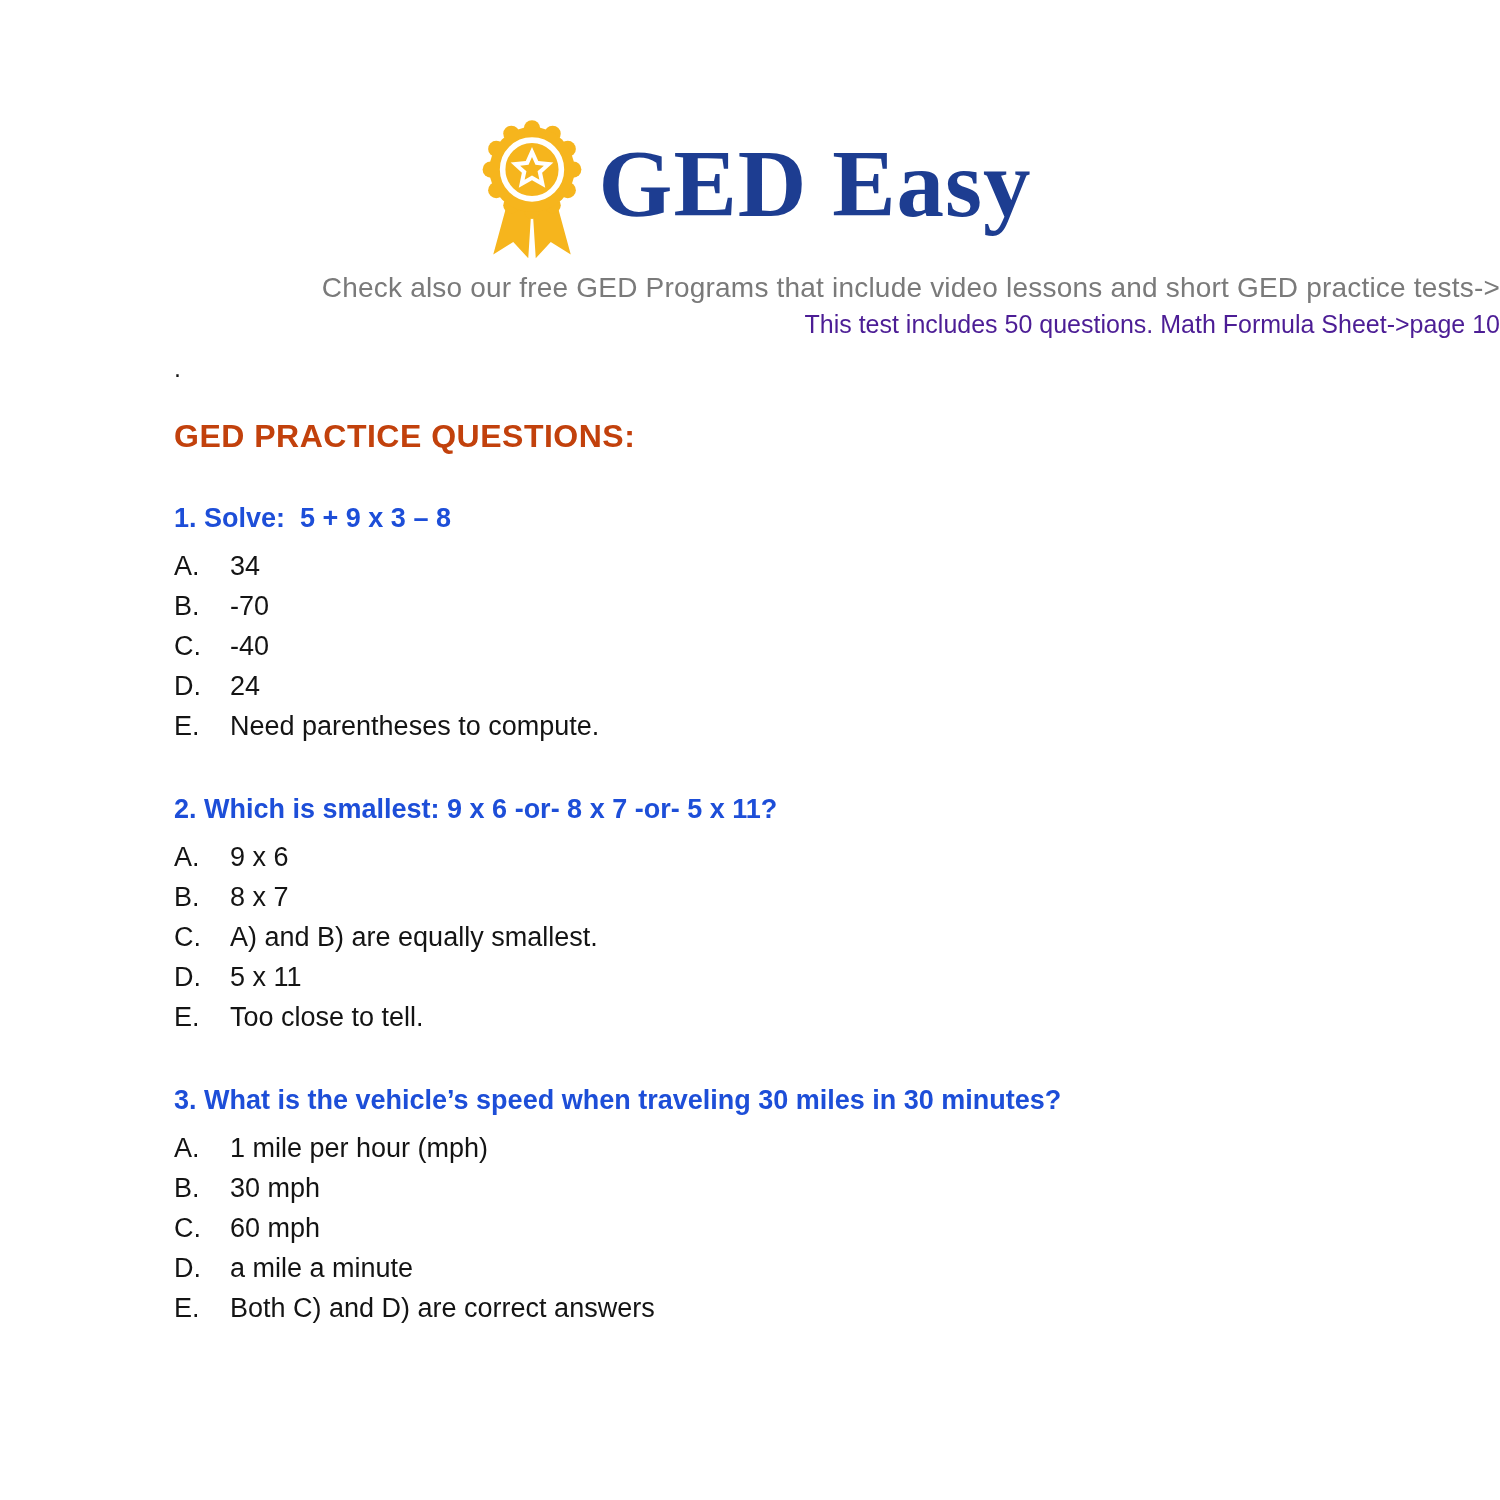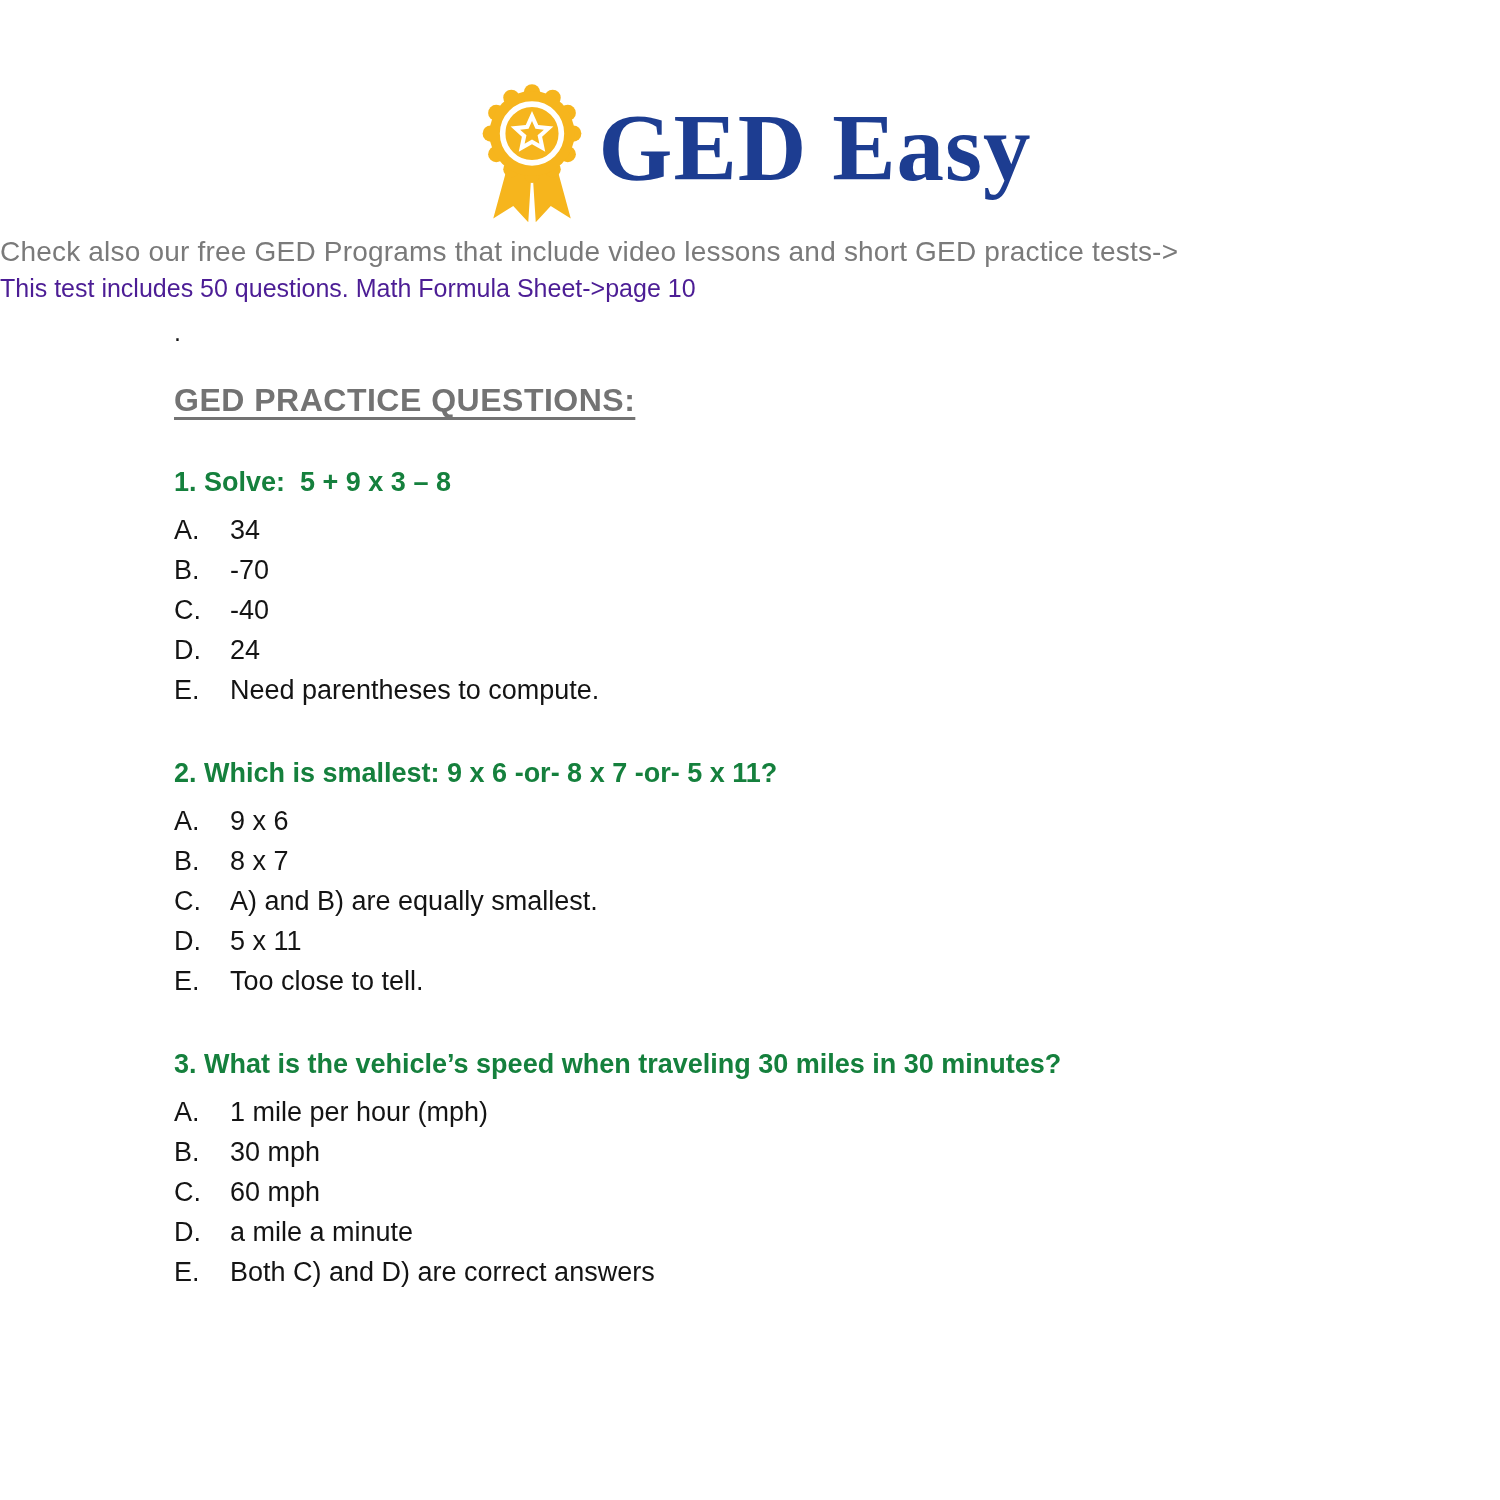--- a/index.html
+++ b/index.html
@@ -13,7 +13,7 @@
     color: #161616;
     box-sizing: border-box;
   }
-  .doc-header { text-align: left; padding-top: 78px; }
+  .doc-header { text-align: right; padding-top: 114px; }
   .logo-row {
     display: flex;
     align-items: center;

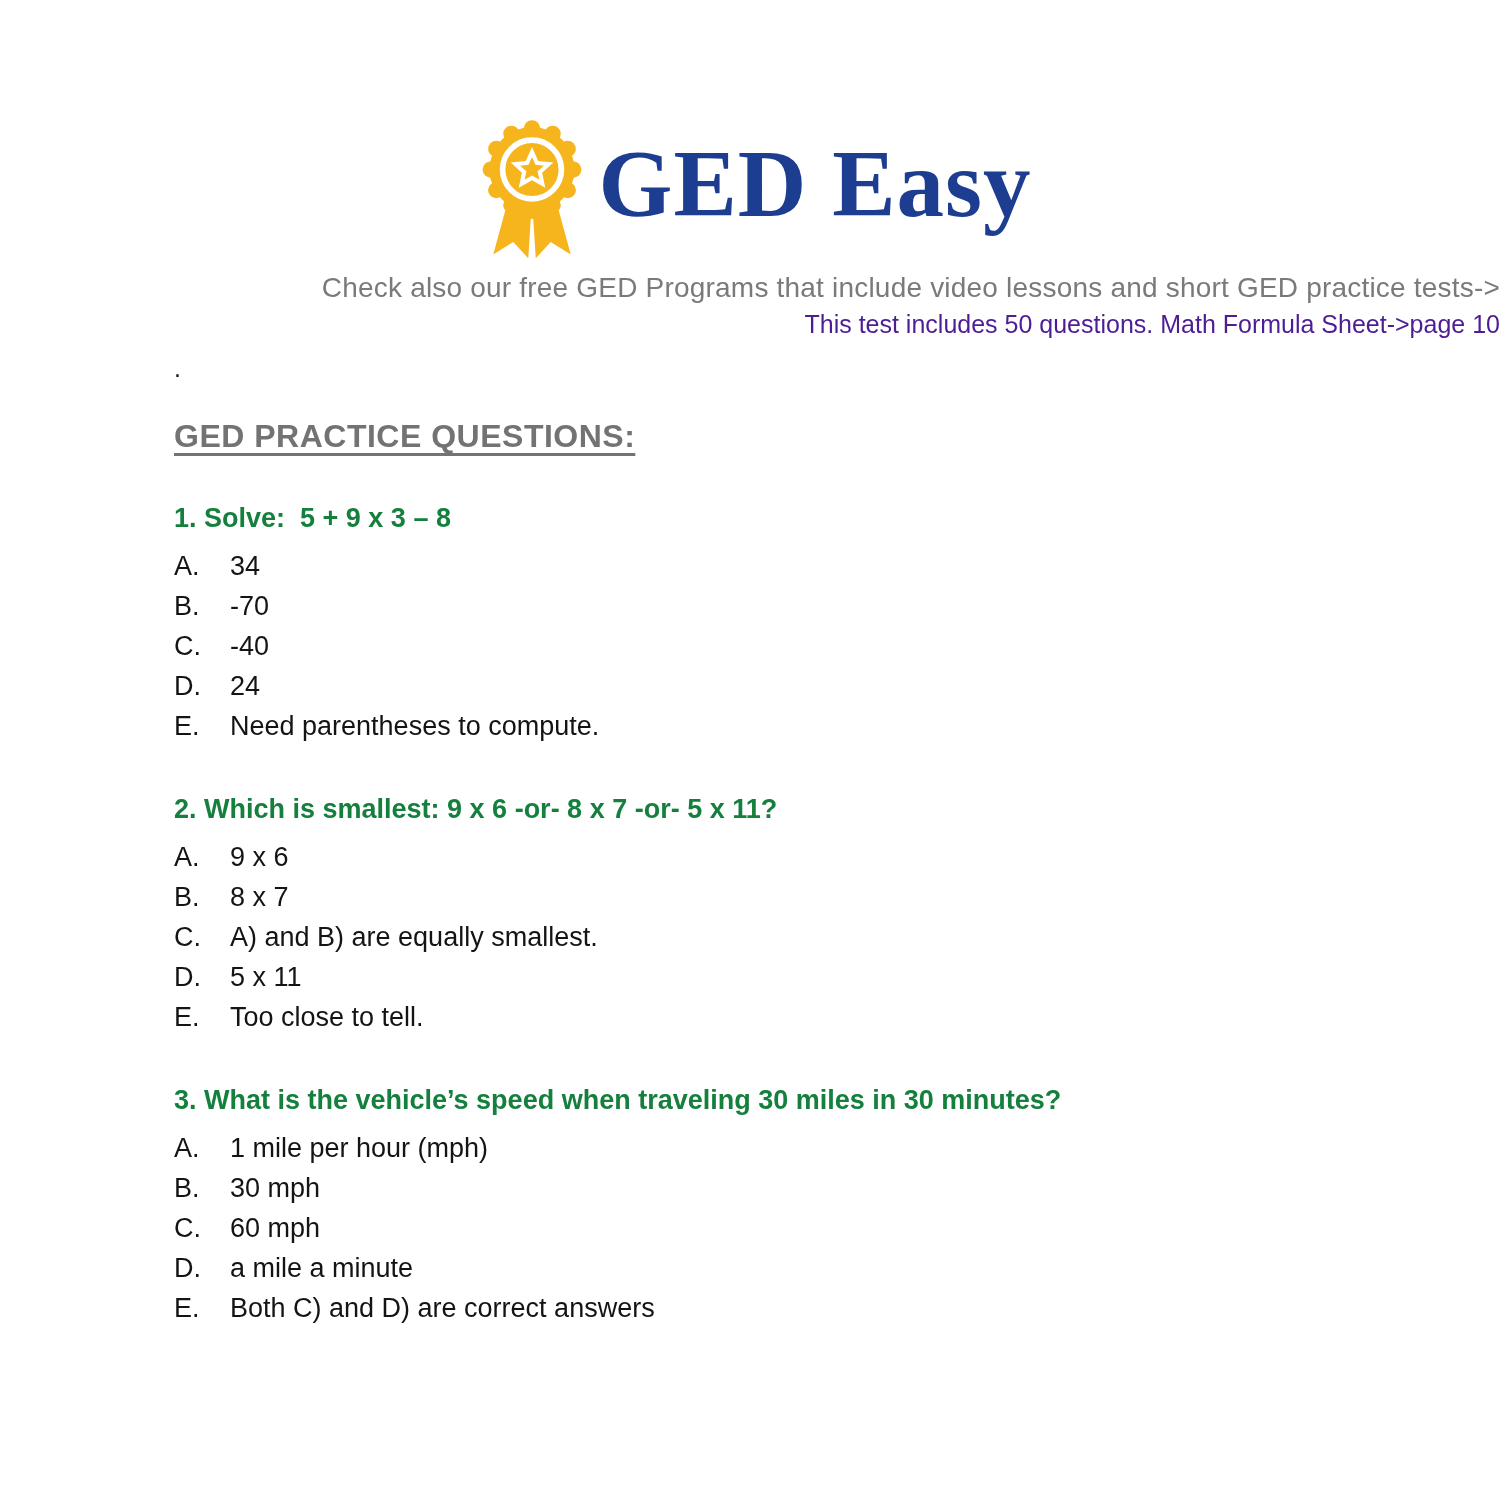--- a/index.html
+++ b/index.html
@@ -70,8 +70,7 @@
     font-size: 32px;
     font-weight: 800;
     letter-spacing: 0.5px;
-    color: #737373;
-    text-decoration: underline;
+    color: #c2410c;
     text-decoration-thickness: 3px;
     text-underline-offset: 6px;
   }

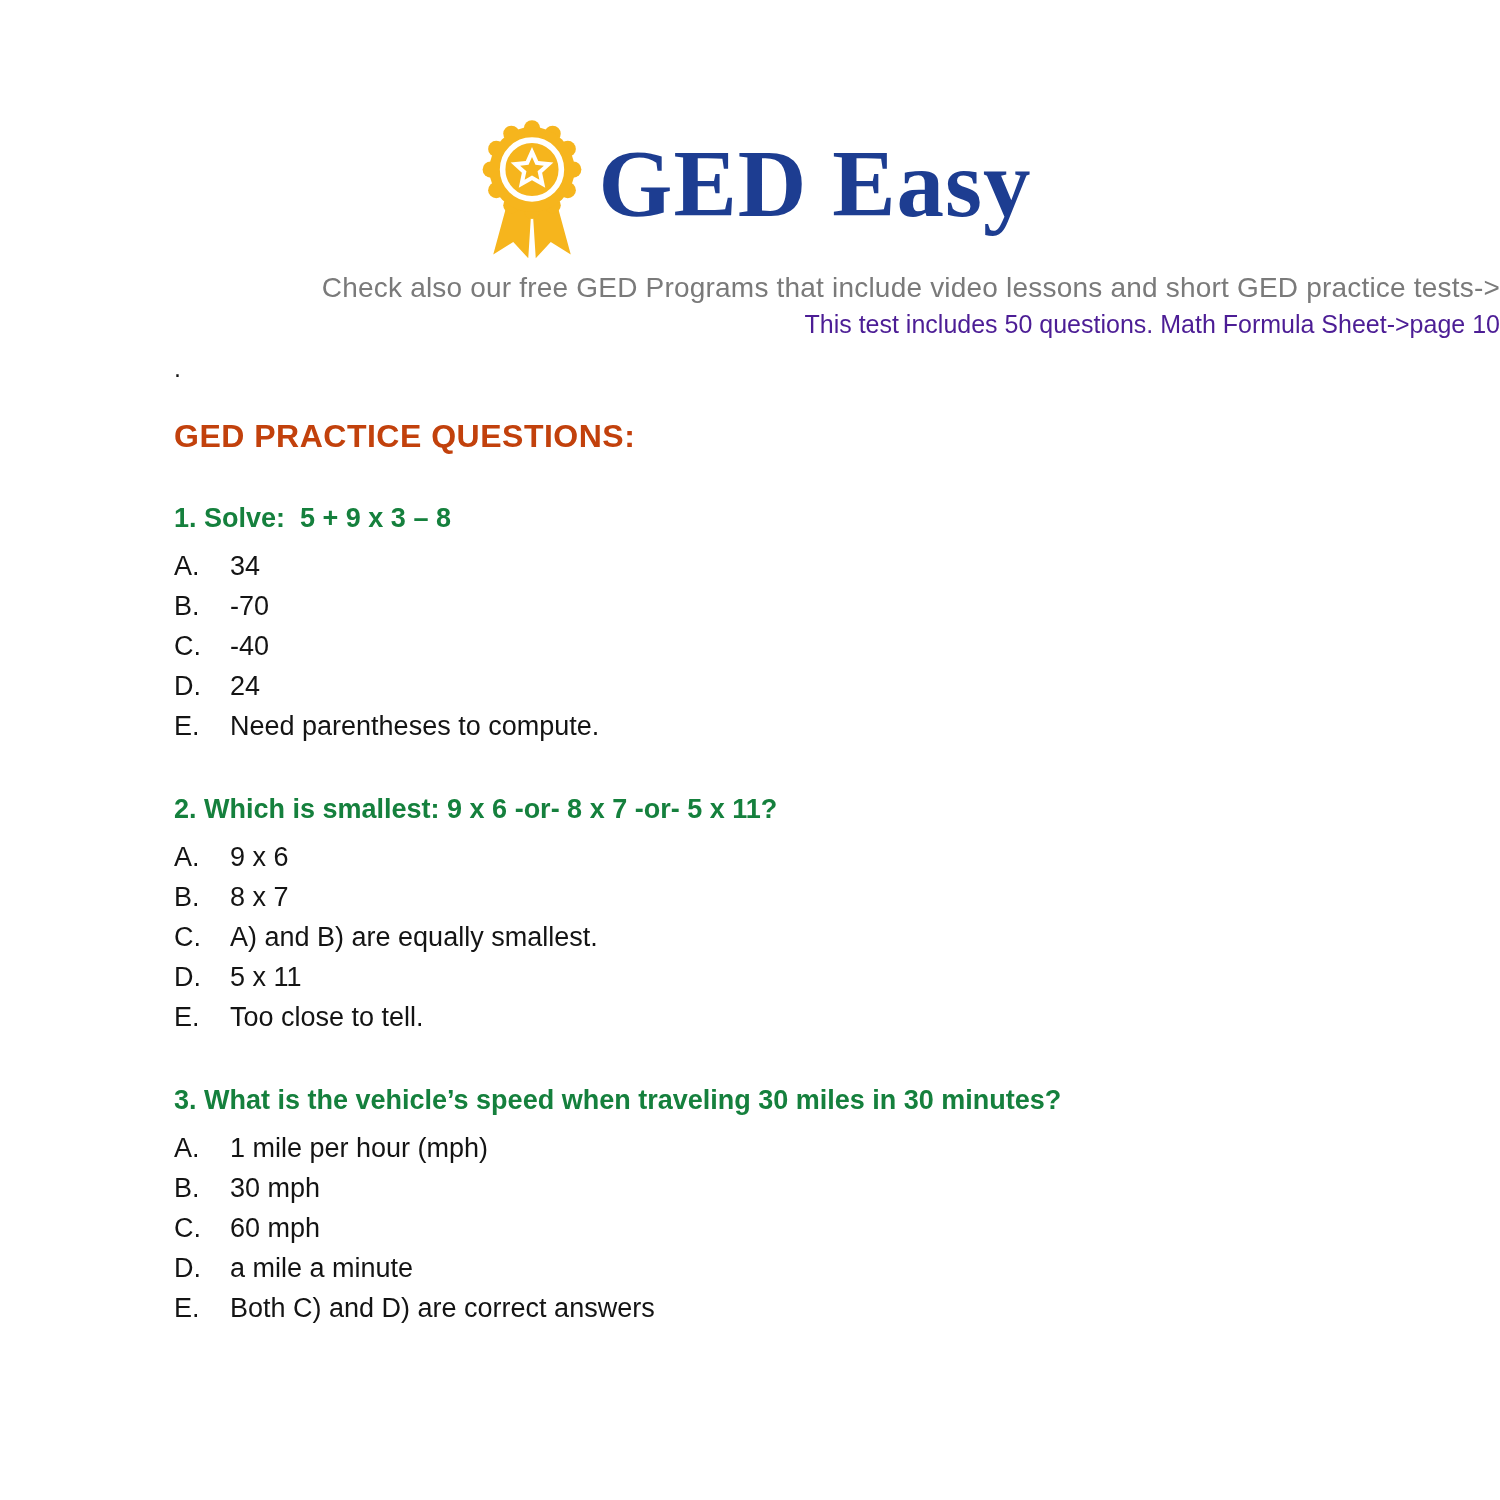--- a/index.html
+++ b/index.html
@@ -80,7 +80,7 @@
     margin: 0 0 12px 0;
     font-size: 27px;
     font-weight: bold;
-    color: #15803d;
+    color: #1d4ed8;
     white-space: pre-wrap;
   }
   .option { display: flex; font-size: 27px; line-height: 40px; color: #141414; }

